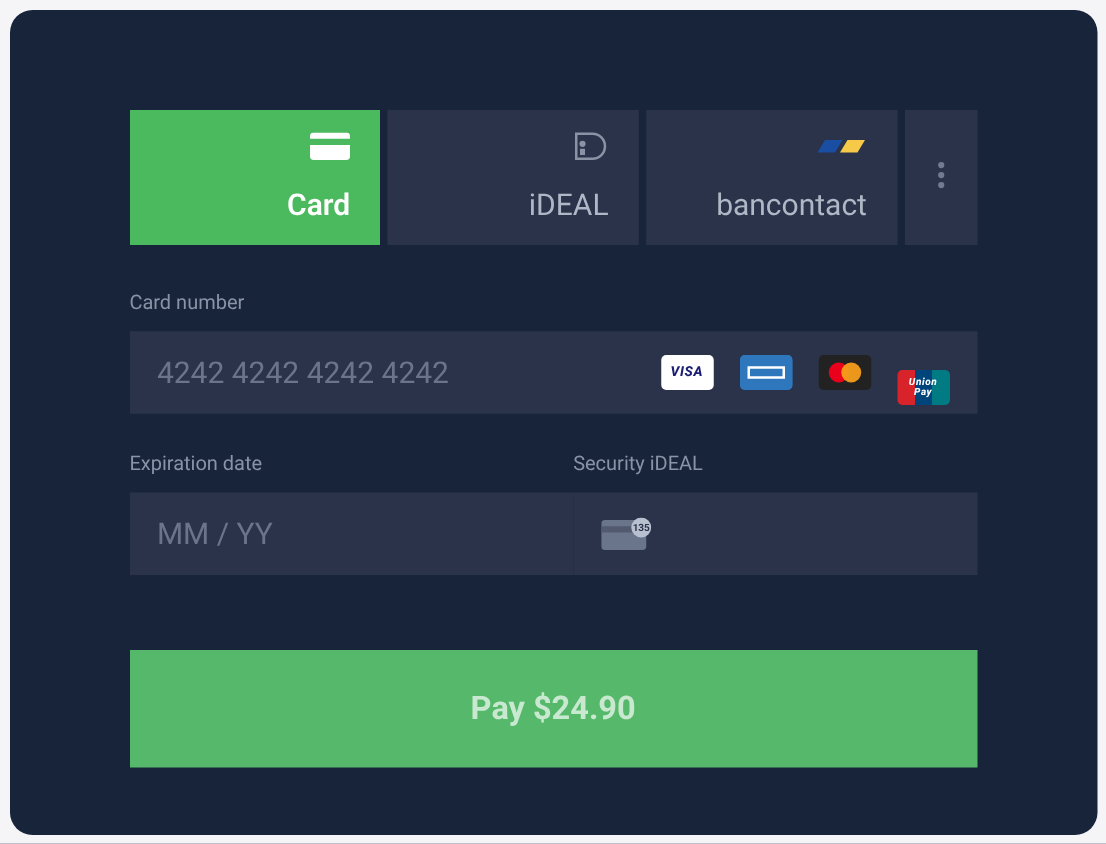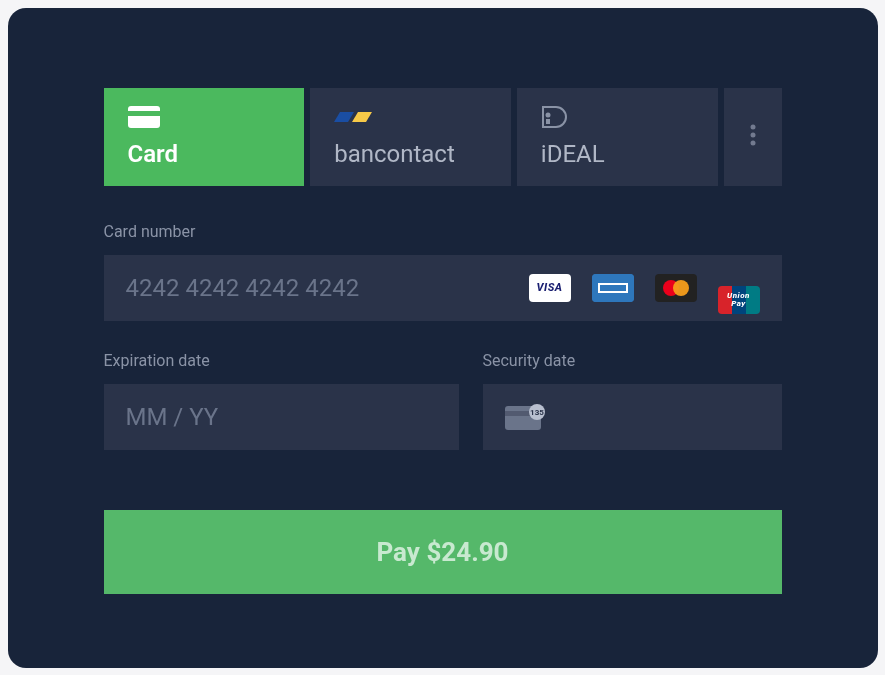--- a/index.html
+++ b/index.html
@@ -36,8 +36,8 @@
       cursor: pointer;
       display: flex;
       flex-direction: column;
-      align-items: flex-start;
-      gap: 10px;
+      align-items: flex-end;
+      gap: 20px;
       min-width: 0;
     }
     .pm-tab.active {

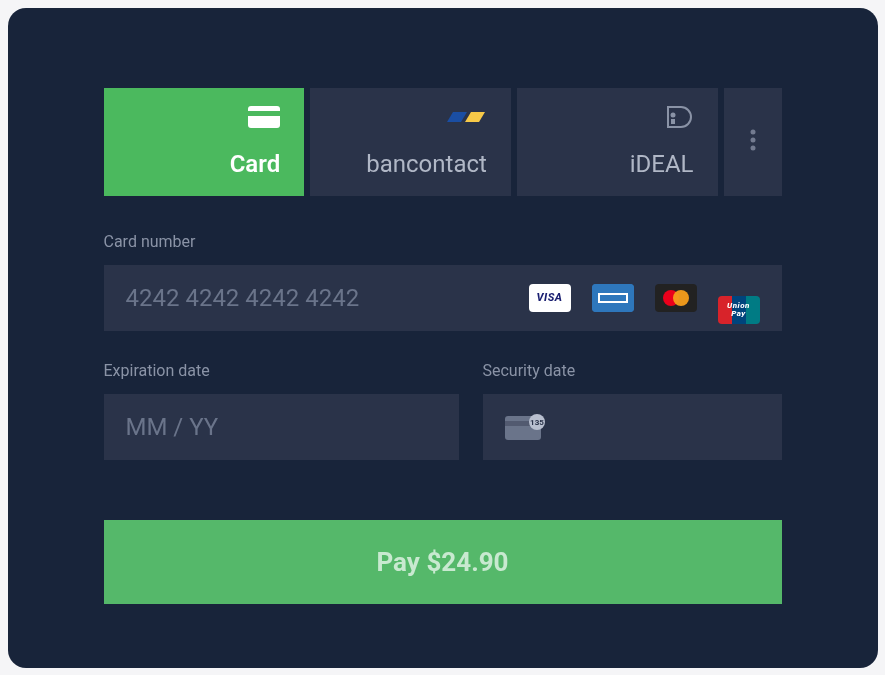--- a/index.html
+++ b/index.html
@@ -189,16 +189,6 @@
 
     <div class="pm-tab">
       <span class="icon-slot">
-        <svg width="40" height="18" viewBox="0 0 40 18">
-          <path d="M0 14 L14 14 L20 4 L6 4 Z" fill="#1a4ea3"></path>
-          <path d="M18 14 L32 14 L38 4 L24 4 Z" fill="#f7c948"></path>
-        </svg>
-      </span>
-      <span class="label">bancontact</span>
-    </div>
-
-    <div class="pm-tab">
-      <span class="icon-slot">
         <svg width="28" height="24" viewBox="0 0 28 24">
           <path d="M2 2 H15 A10 10 0 0 1 15 22 H2 Z" fill="none" stroke="#8a93a6" stroke-width="2"></path>
           <rect x="5" y="14" width="4" height="5" fill="#8a93a6"></rect>
@@ -206,6 +196,16 @@
         </svg>
       </span>
       <span class="label">iDEAL</span>
+    </div>
+
+    <div class="pm-tab">
+      <span class="icon-slot">
+        <svg width="40" height="18" viewBox="0 0 40 18">
+          <path d="M0 14 L14 14 L20 4 L6 4 Z" fill="#1a4ea3"></path>
+          <path d="M18 14 L32 14 L38 4 L24 4 Z" fill="#f7c948"></path>
+        </svg>
+      </span>
+      <span class="label">bancontact</span>
     </div>
 
     <div class="pm-more">

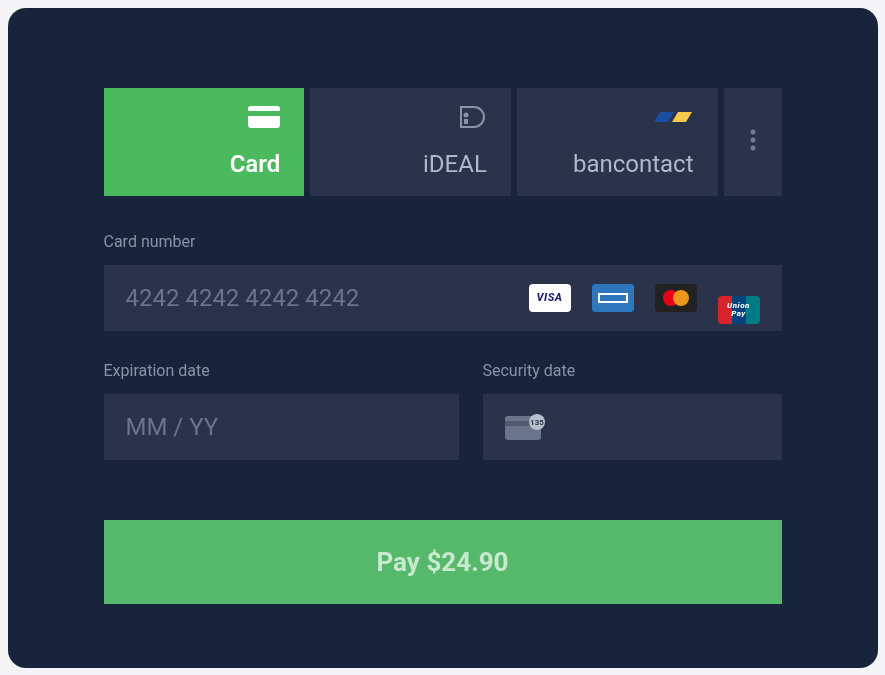--- a/index.html
+++ b/index.html
@@ -98,7 +98,6 @@
     }
     .two-col {
       display: flex;
-      gap: 24px;
     }
     .two-col > div {
       flex: 1;

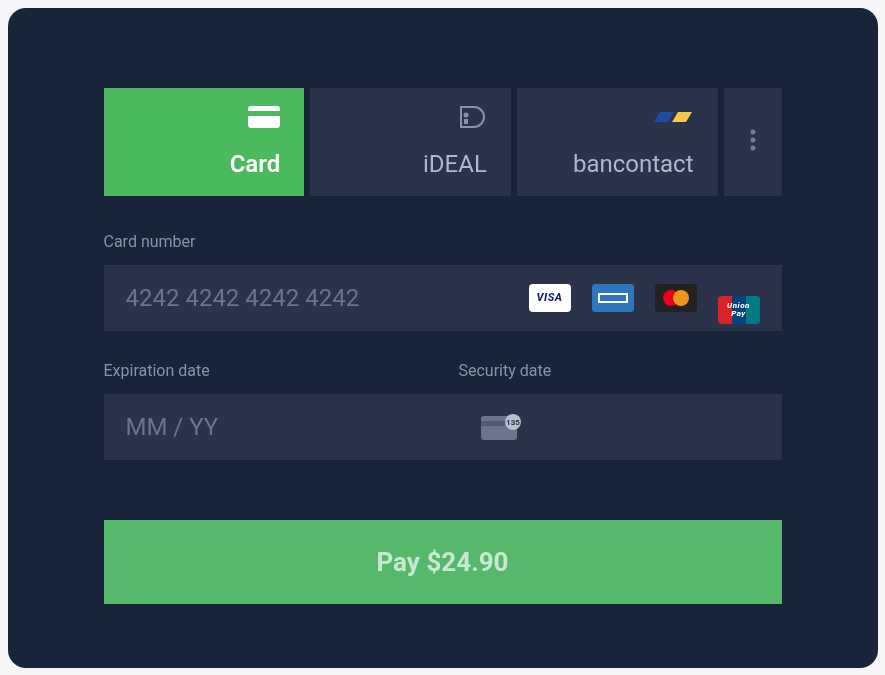--- a/index.html
+++ b/index.html
@@ -245,7 +245,7 @@
       </div>
     </div>
     <div>
-      <label class="field-label">Security date</label>
+      <label class="field-label">Security iDEAL</label>
       <div class="input-wrap">
         <span class="cvc-icon">
           <svg width="40" height="26" viewBox="0 0 40 26">

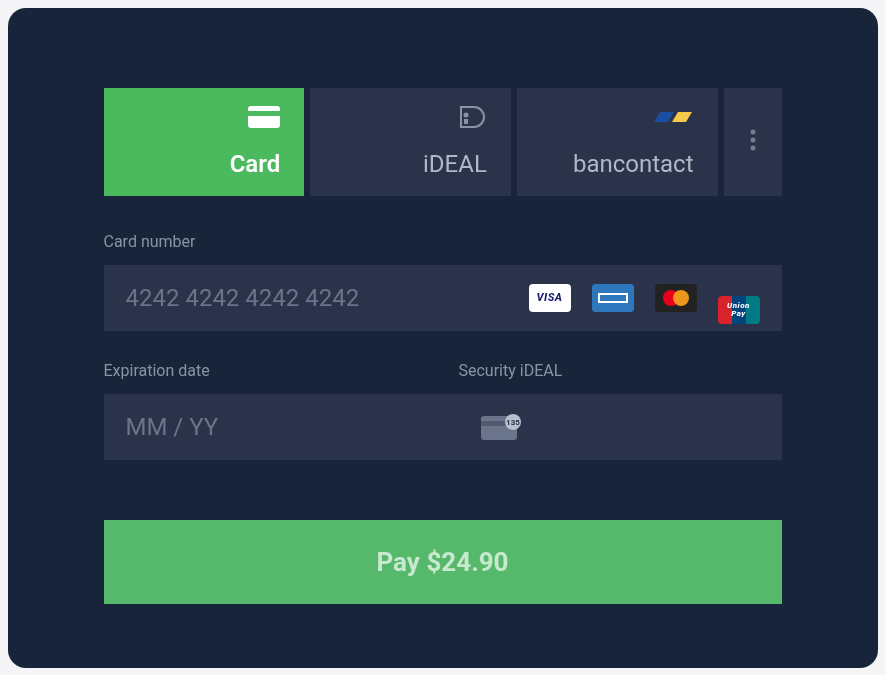--- a/index.html
+++ b/index.html
@@ -159,7 +159,7 @@
     .pay-button {
       margin-top: 60px;
       width: 100%;
-      height: 84px;
+      height: 94px;
       background: #55b86a;
       border: none;
       color: #c8e9d0;

